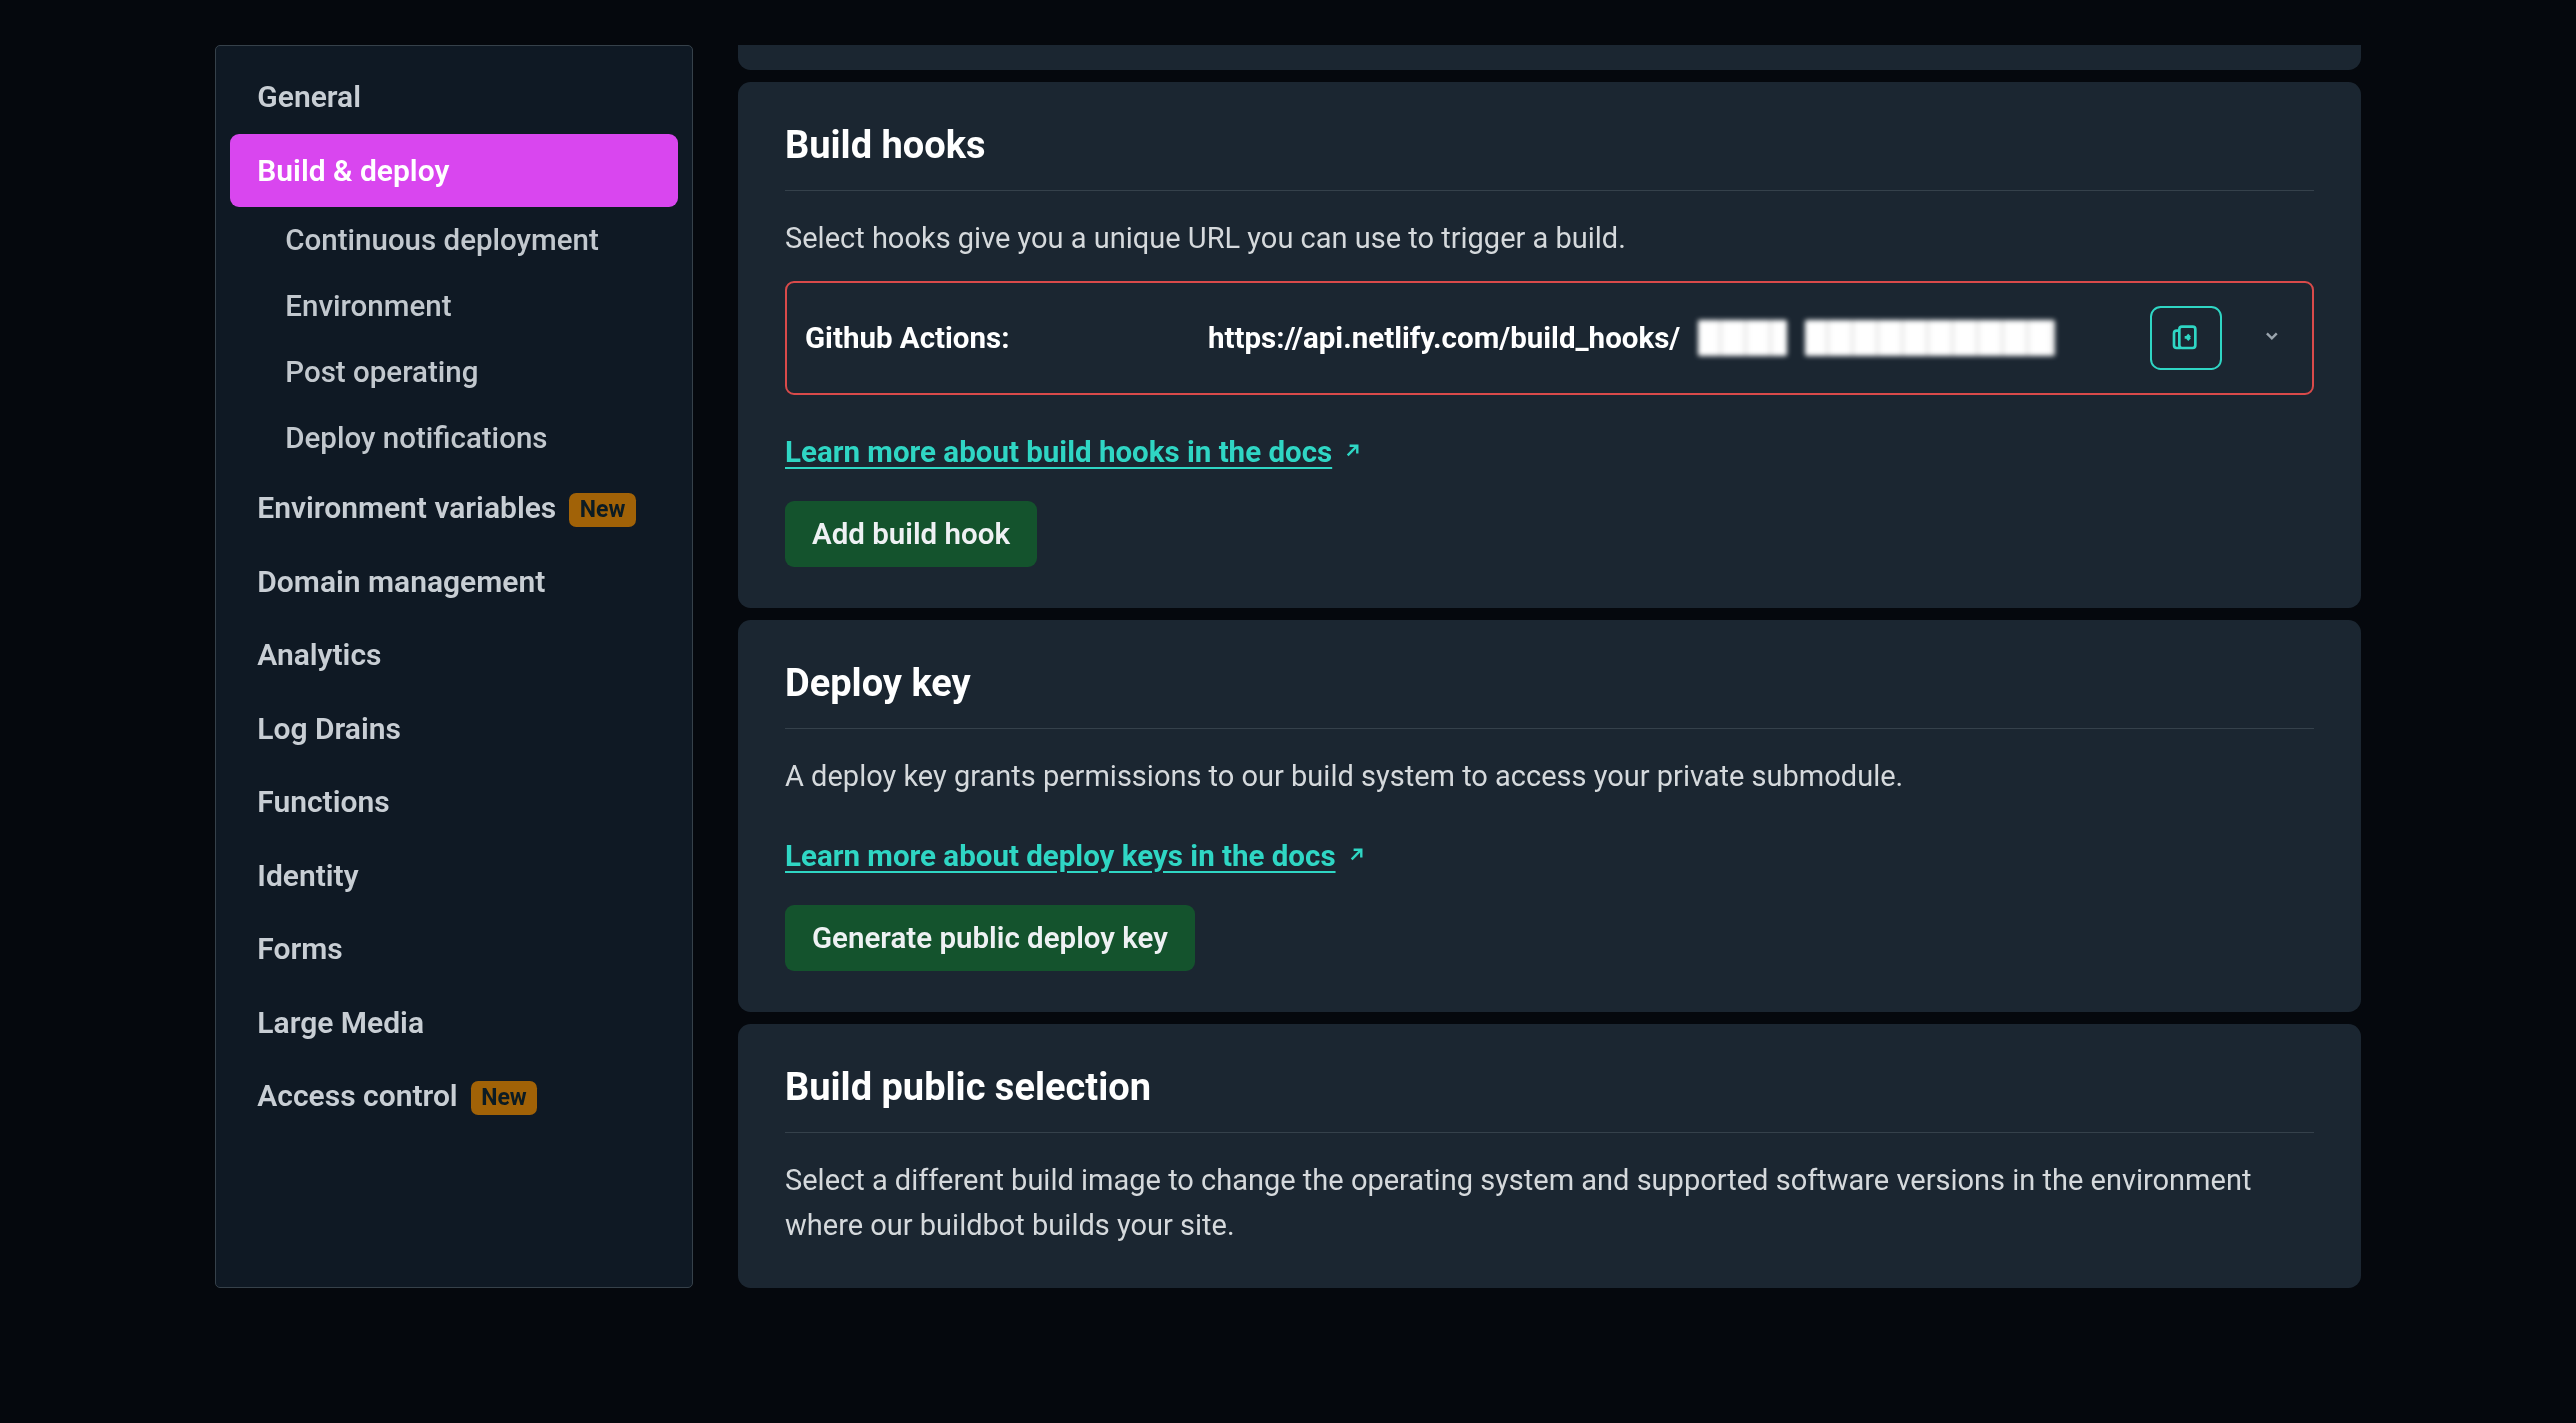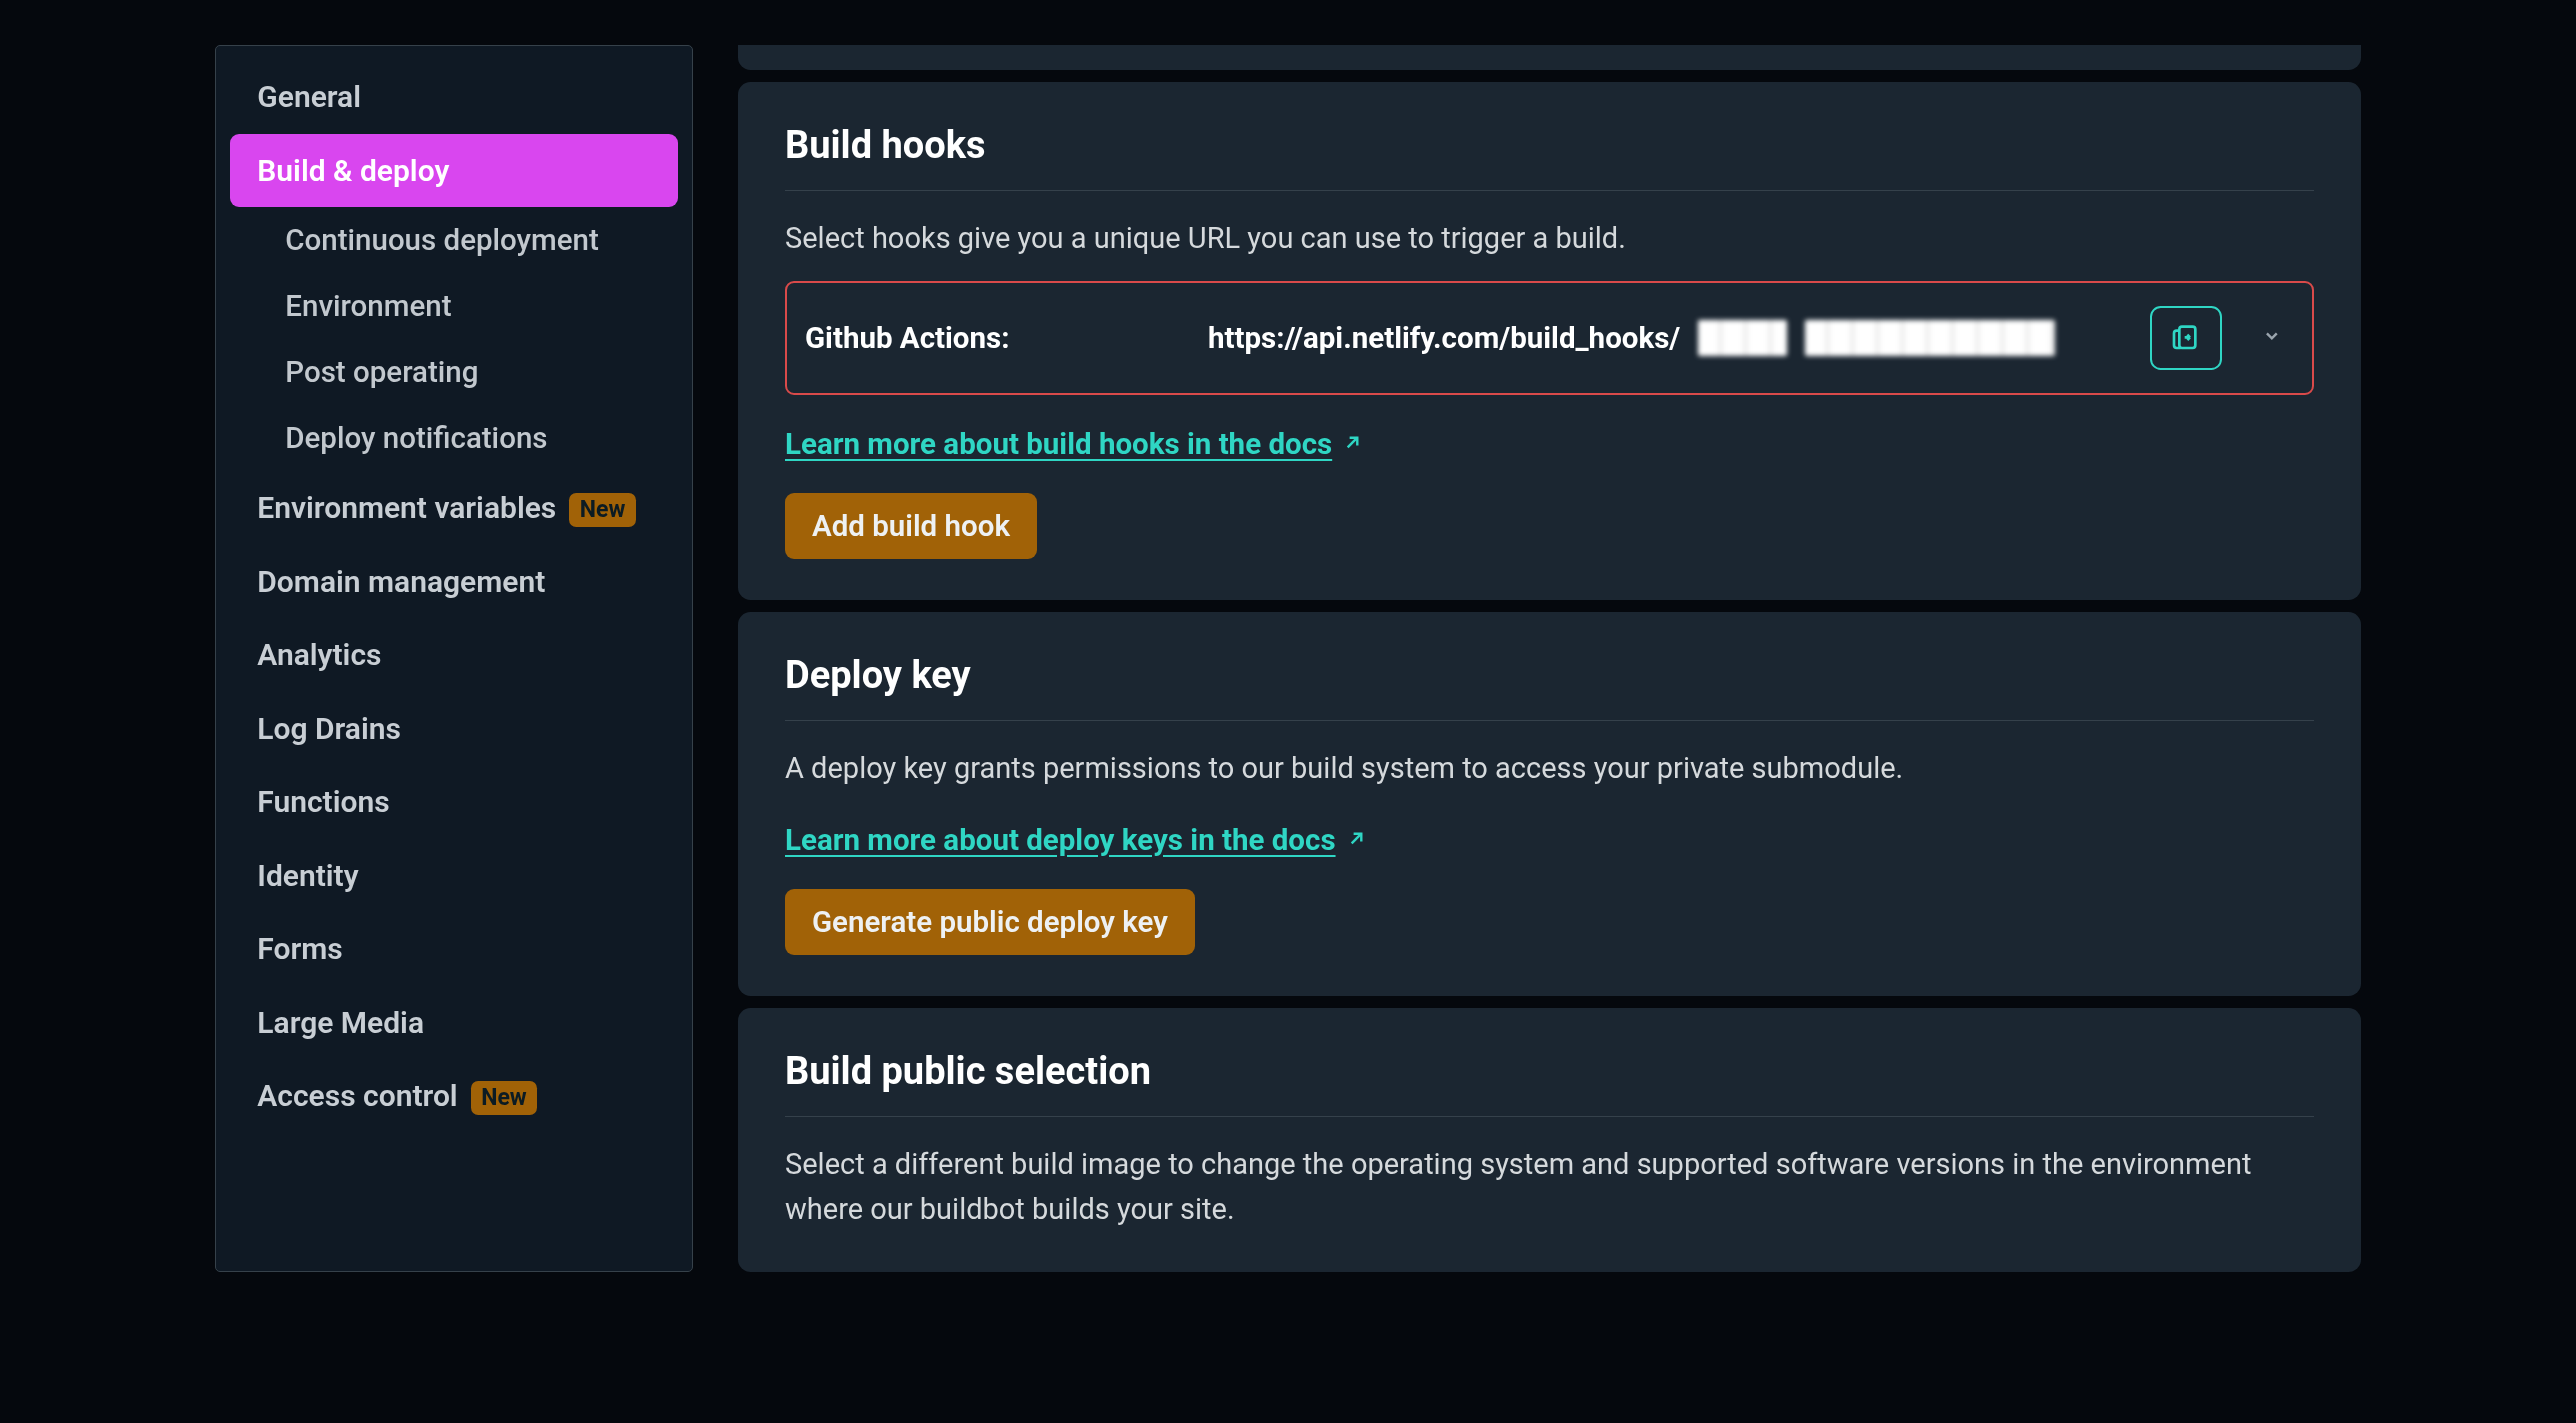--- a/index.html
+++ b/index.html
@@ -143,7 +143,7 @@
   font-weight: 700;
   text-decoration: underline;
   text-underline-offset: 4.5px;
-  margin-top: 32px;
+  margin-top: 40px;
 }
 .doc-link svg { width: 23px; height: 23px; stroke: #2fd6c4; fill: none; stroke-width: 2.5; }
 

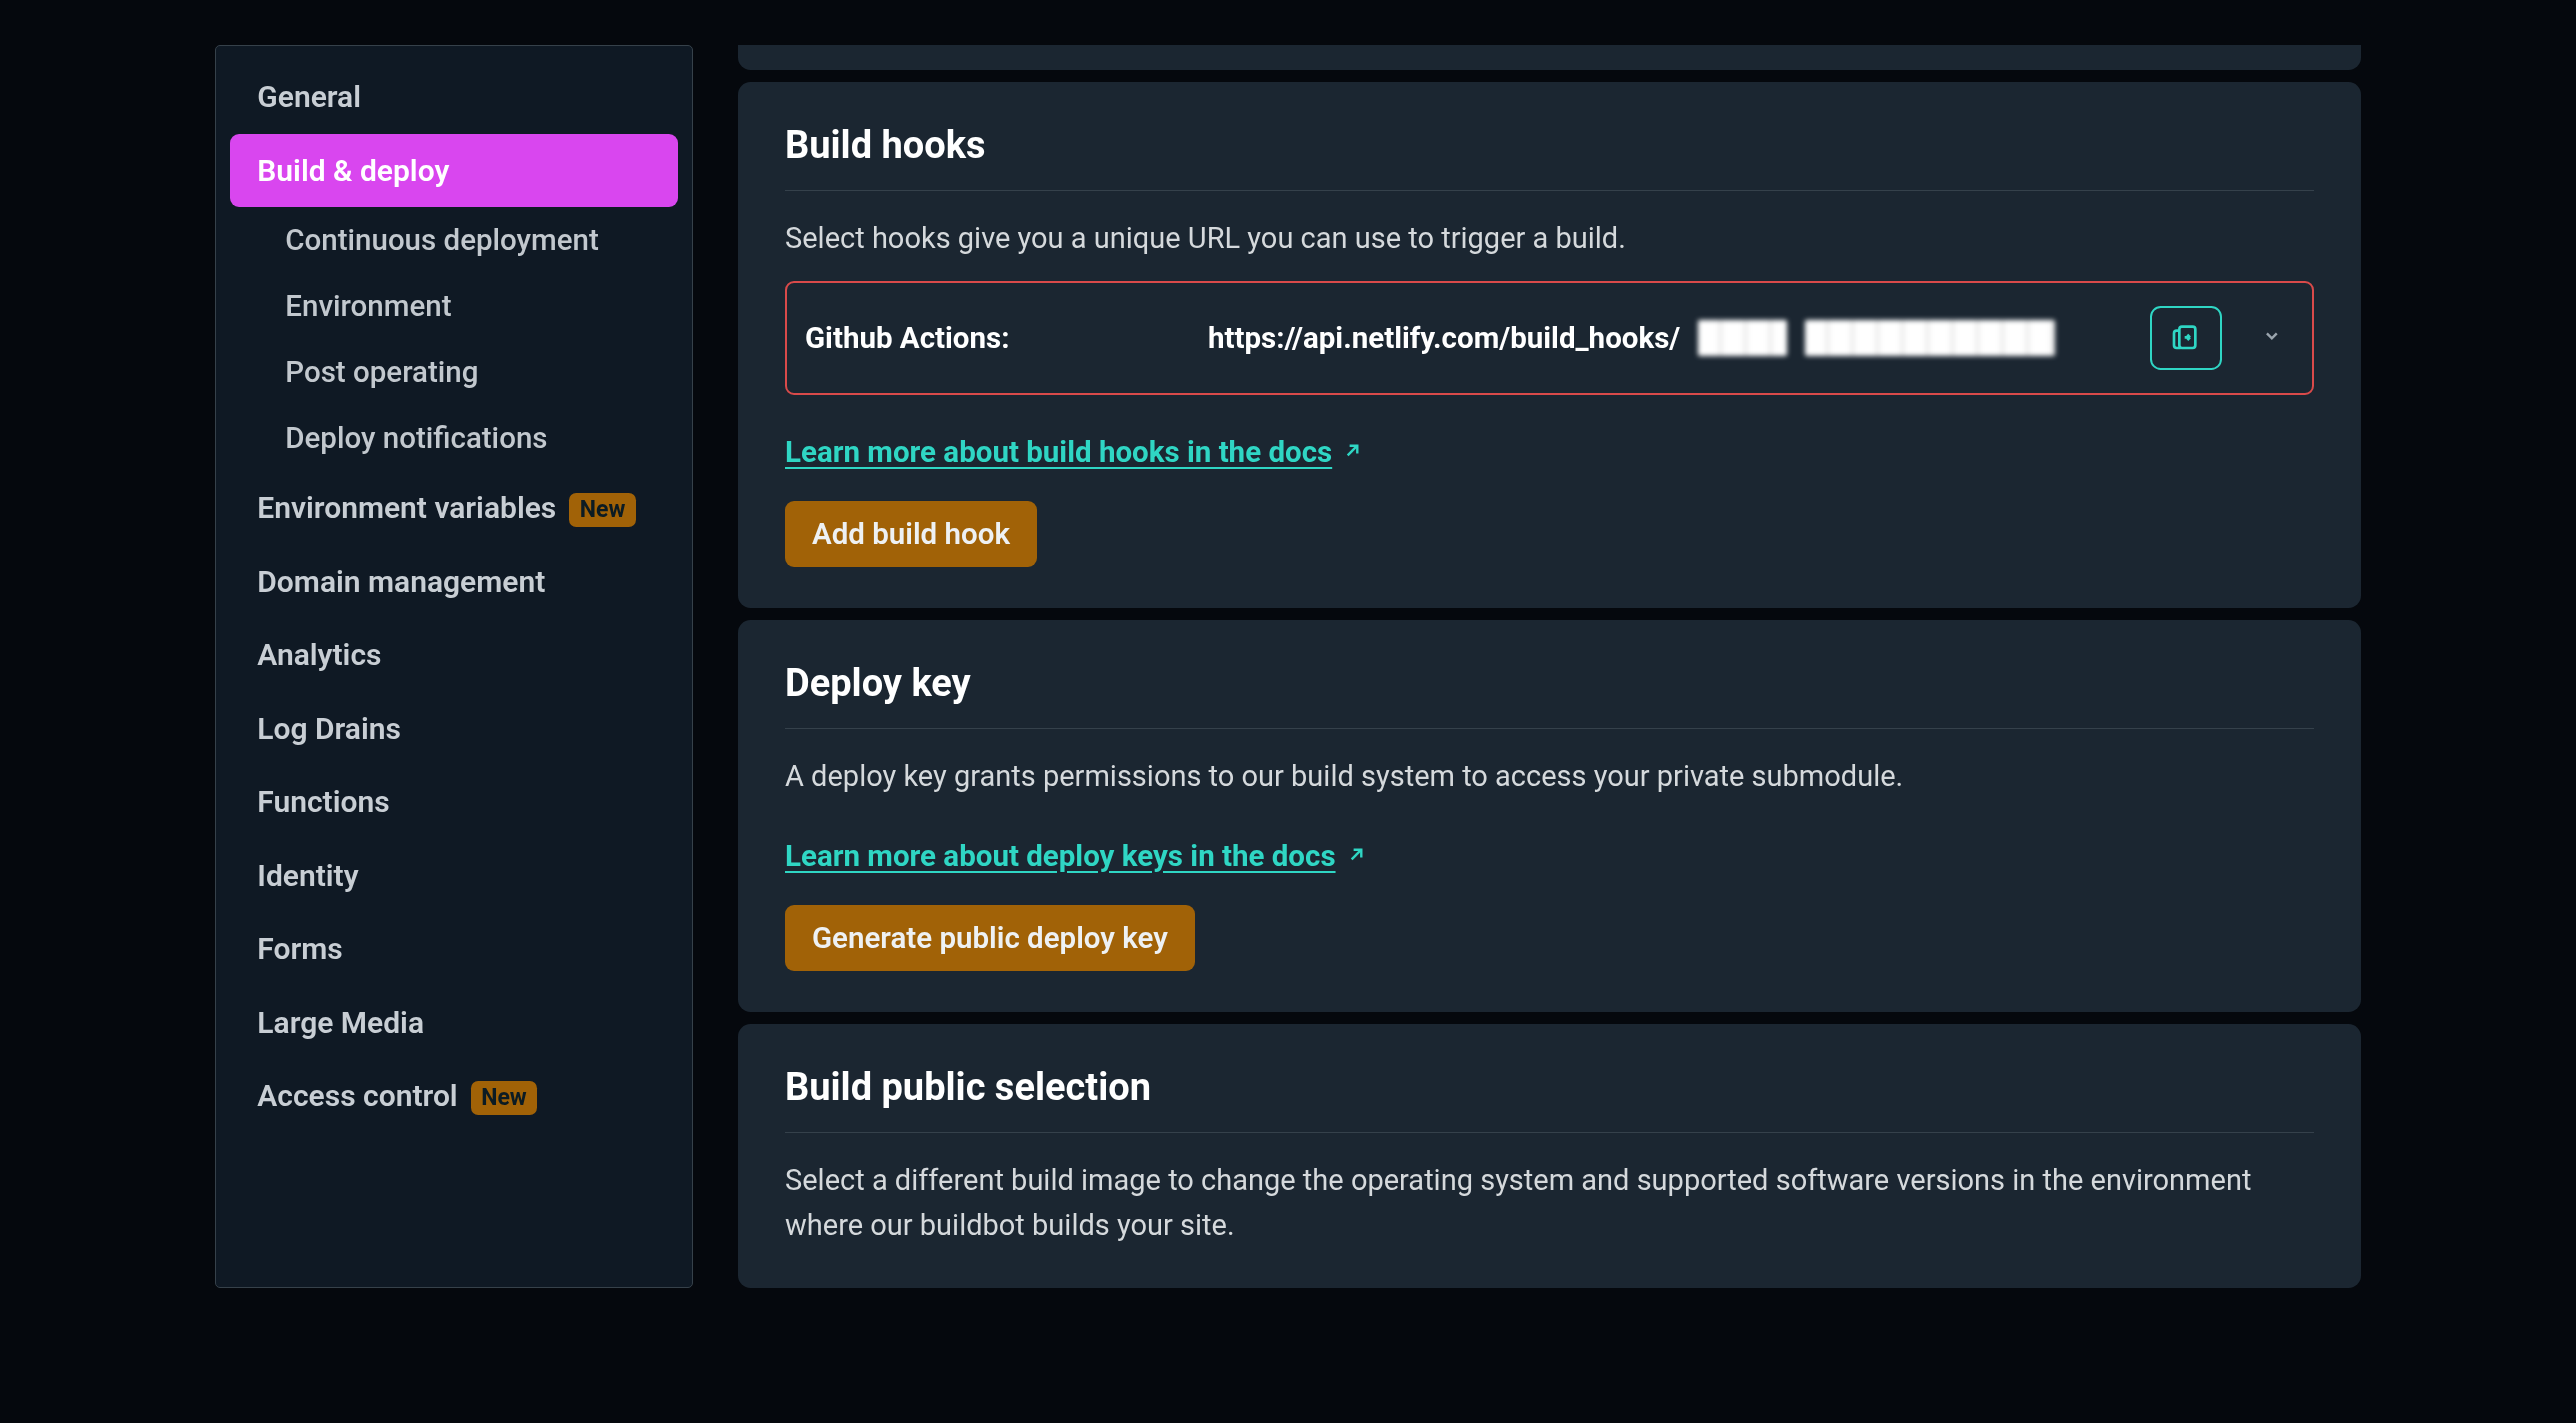--- a/index.html
+++ b/index.html
@@ -149,7 +149,7 @@
 
 .action-btn {
   display: inline-block;
-  background: #a16207;
+  background: #14532d;
   color: #eef1f3;
   font-size: 29.5px;
   font-weight: 600;

